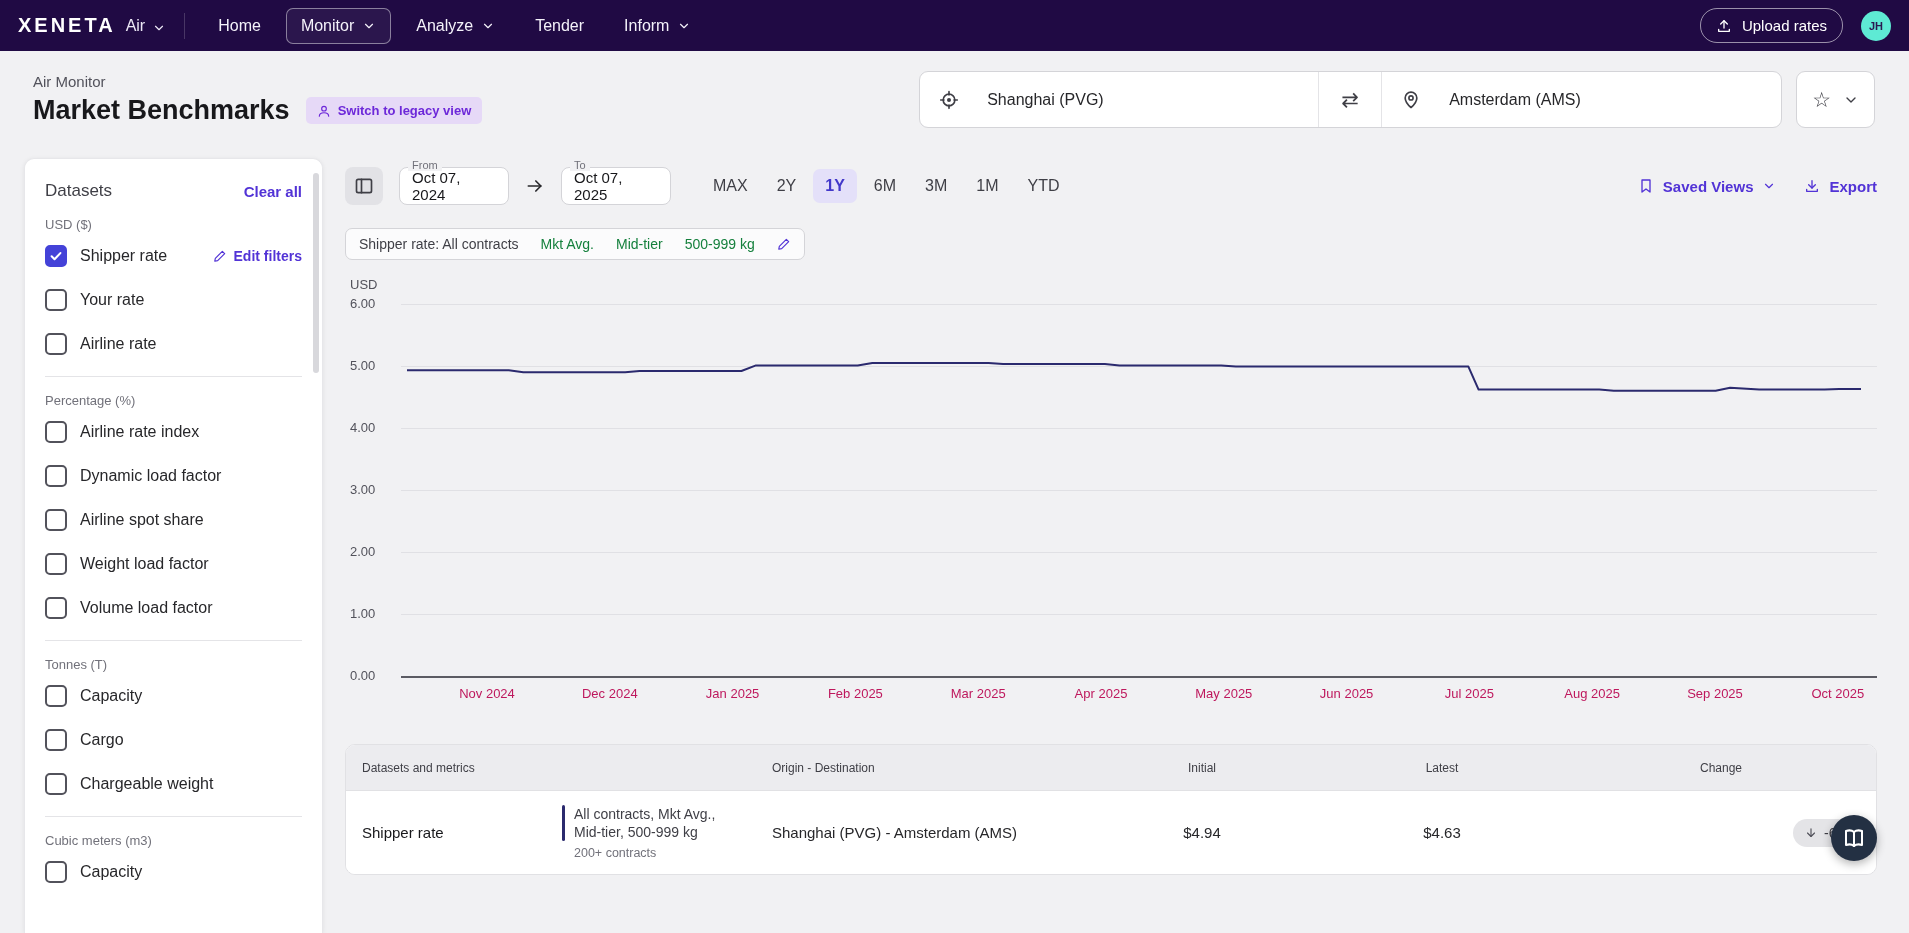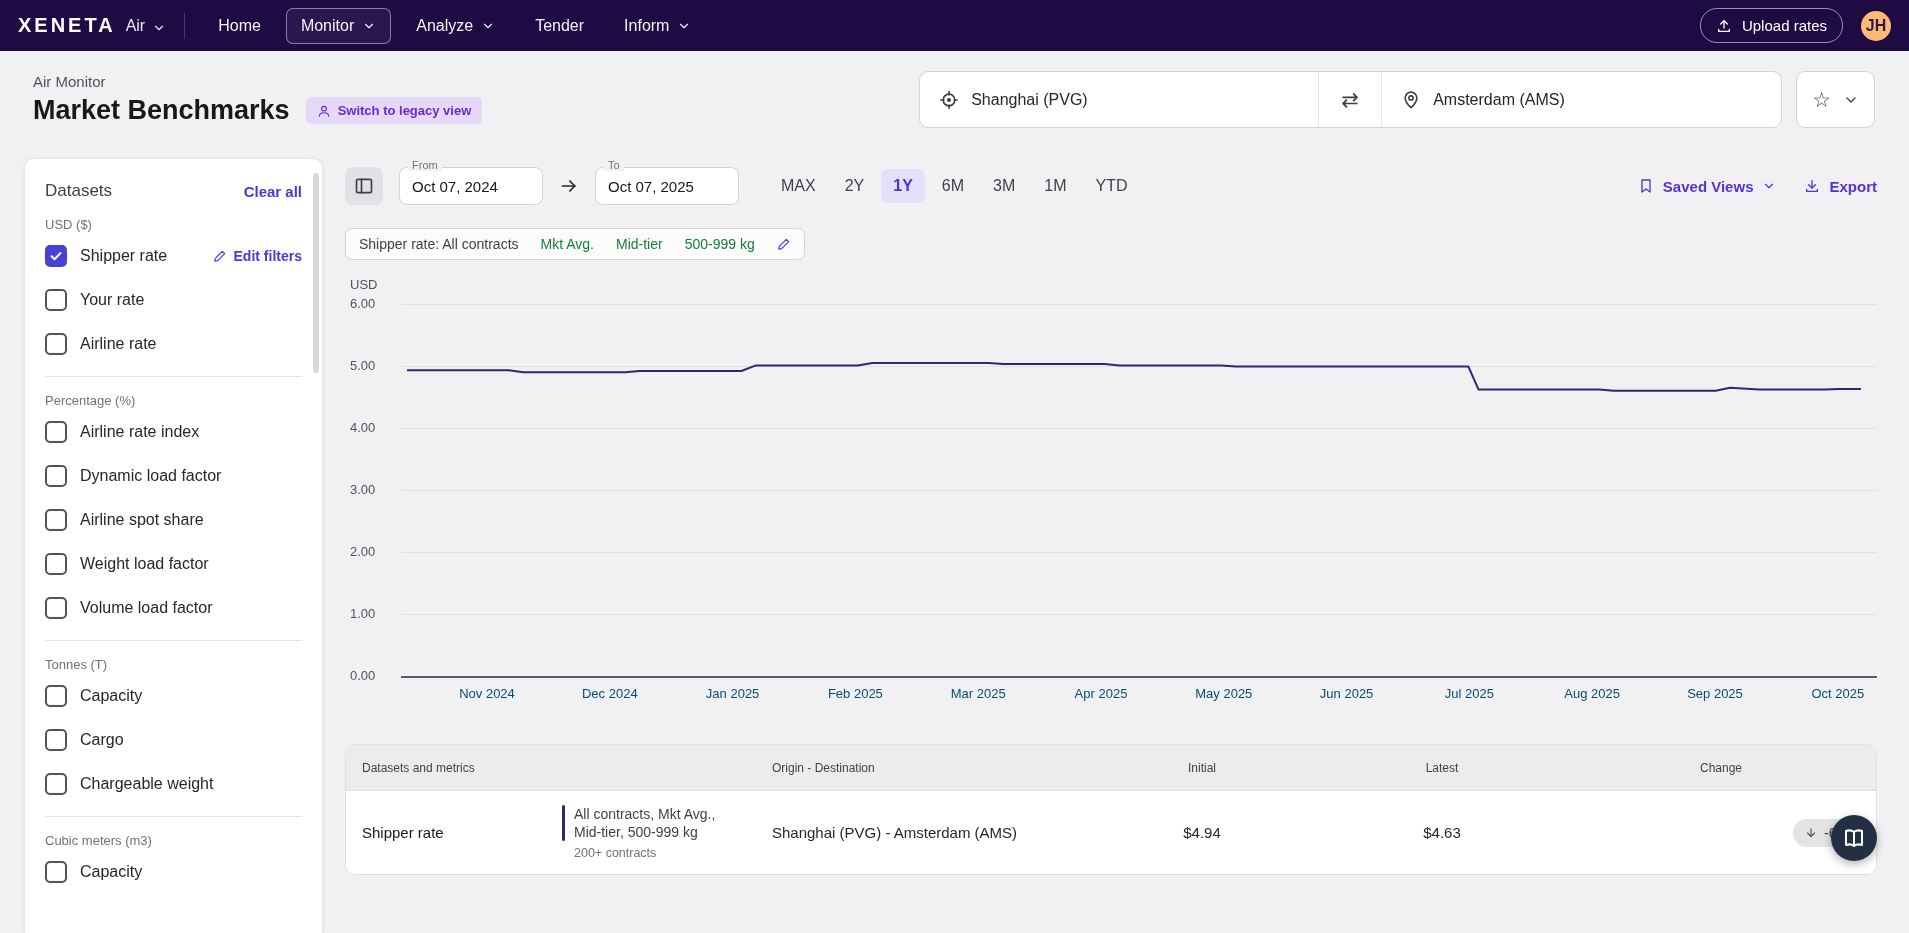--- a/index.html
+++ b/index.html
@@ -20,7 +20,7 @@
   .nav-item.active{border-color:rgba(255,255,255,.45);background:rgba(255,255,255,.05);}
   .topnav-right{margin-left:auto;display:flex;align-items:center;gap:18px;}
   .upload-btn{display:flex;align-items:center;gap:10px;border:1px solid rgba(255,255,255,.55);border-radius:17px;padding:8px 15px;font-size:15px;color:#fff;background:transparent;cursor:pointer;font-family:inherit;}
-  .avatar{width:30px;height:30px;border-radius:50%;background:#fdba74;color:#2a1a52;font-size:16px;font-weight:700;display:flex;align-items:center;justify-content:center;cursor:pointer;}
+  .avatar{width:30px;height:30px;border-radius:50%;background:#5eead4;color:#2a1a52;font-size:11px;font-weight:700;display:flex;align-items:center;justify-content:center;cursor:pointer;}
 
   
   .page-header{position:absolute;top:51px;left:0;right:0;height:107px;}

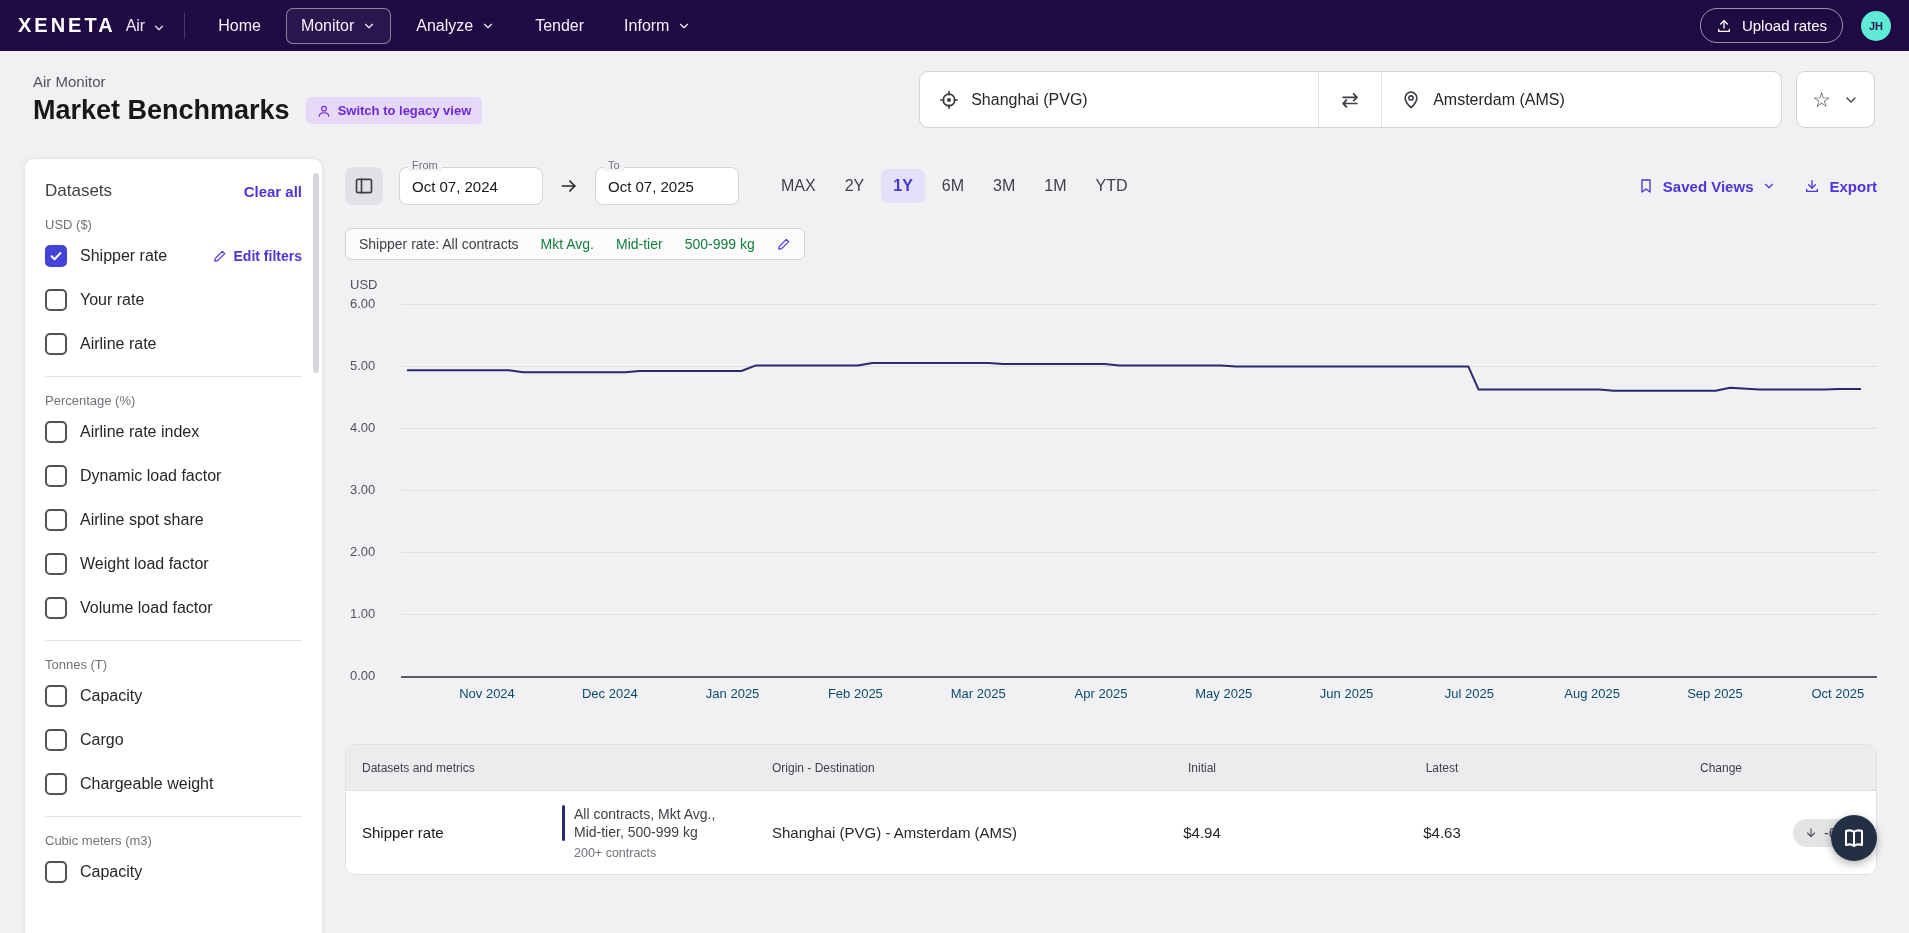--- a/index.html
+++ b/index.html
@@ -30,7 +30,7 @@
   .legacy-badge{display:flex;align-items:center;gap:7px;background:#e6d9f7;color:#6d28d9;font-size:13px;font-weight:700;padding:6px 11px;border-radius:5px;cursor:pointer;}
   .route-bar{position:absolute;top:20px;right:34px;display:flex;align-items:center;gap:14px;}
   .route-group{display:flex;align-items:stretch;height:57px;background:#fff;border:1px solid #d4d4d8;border-radius:9px;overflow:hidden;}
-  .route-cell{display:flex;align-items:center;gap:12px;padding:0 19px;font-size:16px;color:#18181b;width:399px;cursor:pointer;color:#27272a;}
+  .route-cell{display:flex;align-items:center;gap:28px;padding:0 19px;font-size:16px;color:#18181b;width:399px;cursor:pointer;color:#27272a;}
   .route-cell .icn{color:#3f3f46;}
   .route-cell.origin{border-right:1px solid #e4e4e7;}
   .route-swap{width:63px;display:flex;align-items:center;justify-content:center;border-right:1px solid #e4e4e7;font-size:21px;color:#3f3f46;cursor:pointer;}

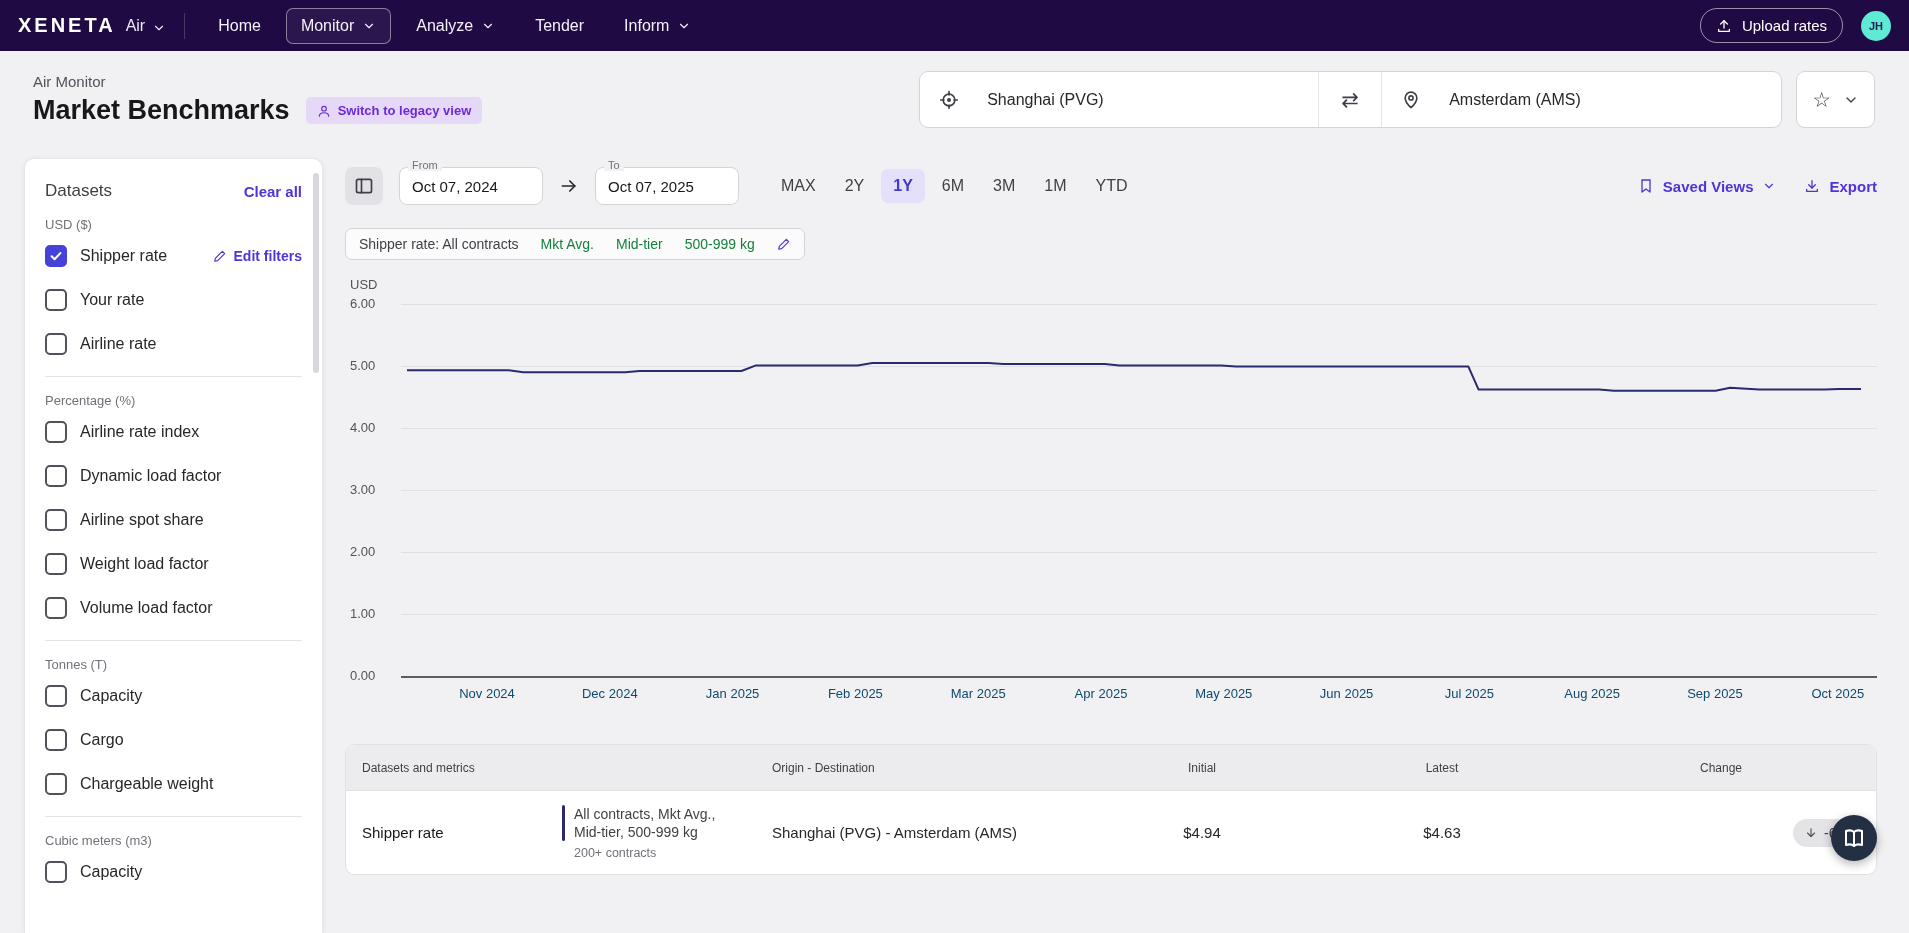--- a/index.html
+++ b/index.html
@@ -57,7 +57,7 @@
   .main{position:absolute;left:345px;top:158px;right:0;bottom:0;}
   .controls{display:flex;align-items:center;gap:16px;margin:8px 32px 0 0;height:40px;}
   .collapse-btn{width:38px;height:38px;border-radius:8px;background:#e2e2e6;display:flex;align-items:center;justify-content:center;color:#3f3f46;cursor:pointer;border:none;}
-  .date-field{position:relative;width:144px;height:38px;background:#fff;border:1px solid #d4d4d8;border-radius:8px;display:flex;align-items:center;padding:0 12px;font-size:15px;color:#18181b;cursor:pointer;}
+  .date-field{position:relative;width:110px;height:38px;background:#fff;border:1px solid #d4d4d8;border-radius:8px;display:flex;align-items:center;padding:0 12px;font-size:15px;color:#18181b;cursor:pointer;}
   .date-label{position:absolute;top:-9px;left:8px;font-size:11px;color:#71717a;background:#f1f1f3;padding:0 4px;}
   .arrow-gap{color:#27272a;}
   .range-group{display:flex;align-items:center;gap:5px;margin-left:14px;}

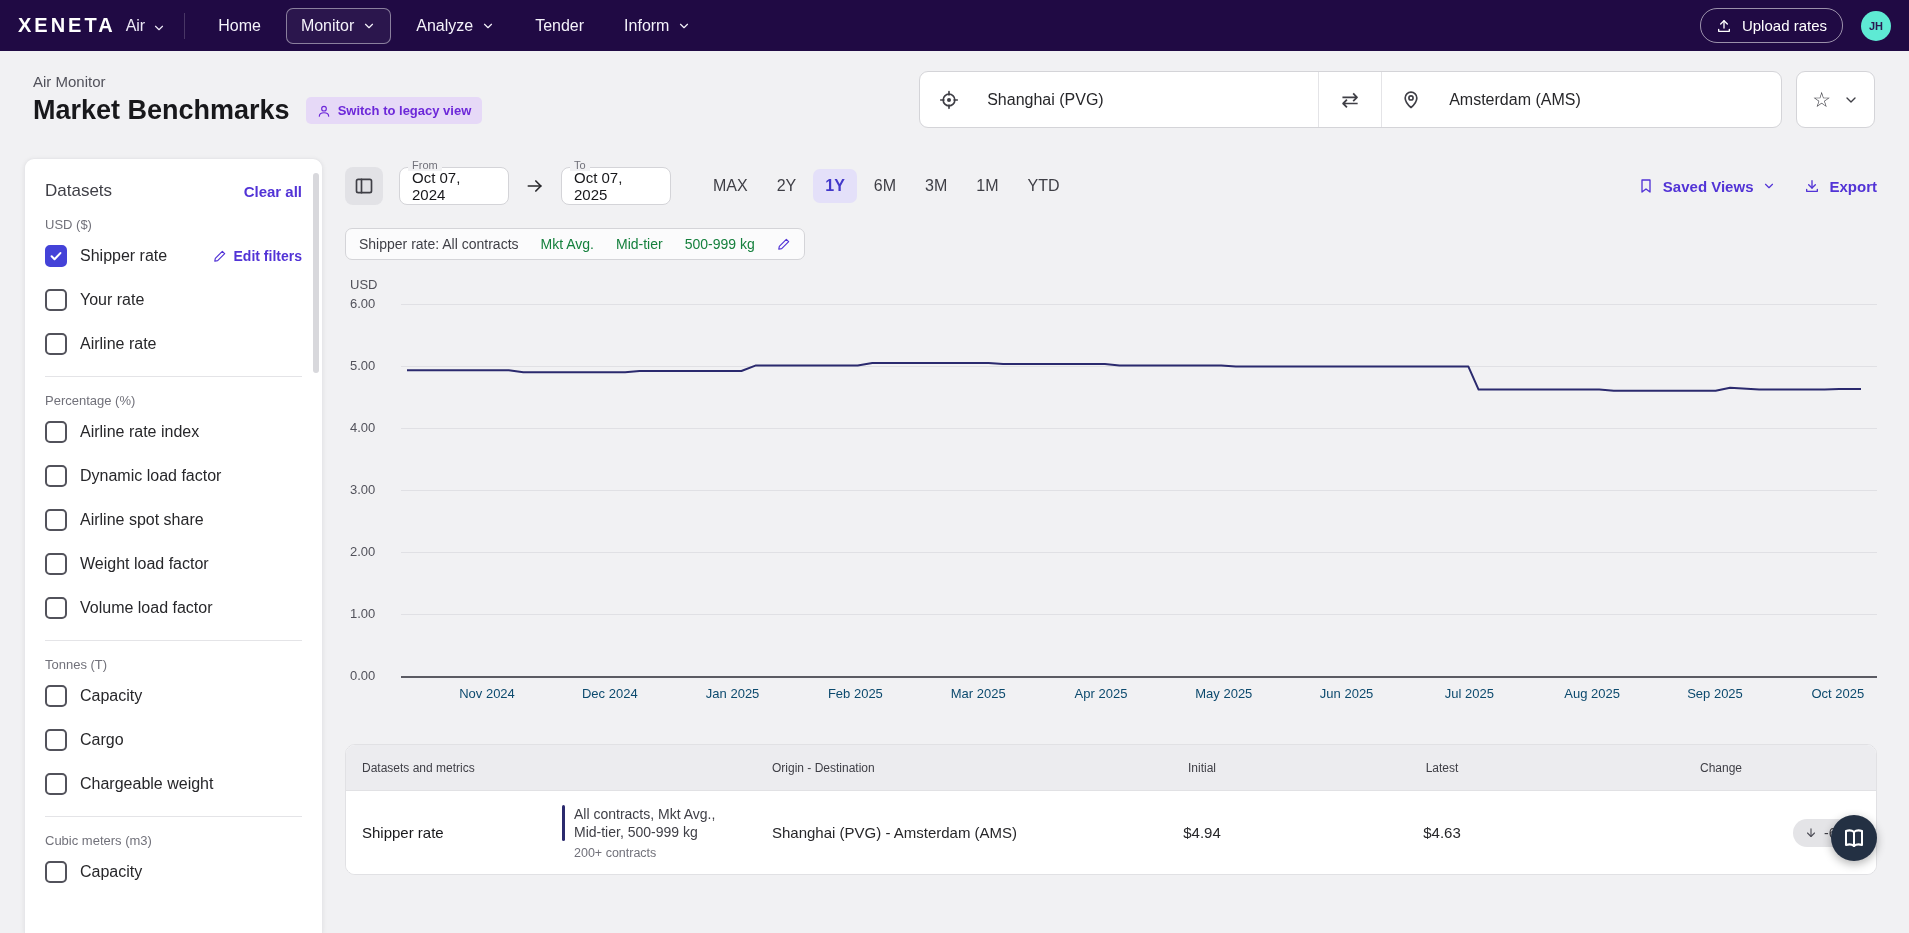--- a/index.html
+++ b/index.html
@@ -78,7 +78,7 @@
   .gridline.axis{height:2px;background:#5b5b63;}
   .plot{position:absolute;left:56px;right:0;top:0;height:402px;}
   .plot svg{position:absolute;left:0;top:0;width:100%;height:100%;overflow:visible;}
-  .x-label{position:absolute;top:412px;width:90px;text-align:center;font-size:13px;color:#0c4a6e;}
+  .x-label{position:absolute;top:412px;width:90px;text-align:center;font-size:13px;color:#be185d;}
 
   
   .bench-table{margin:26px 32px 0 0;border:1px solid #e1e1e4;border-radius:10px;overflow:hidden;background:#fff;}

